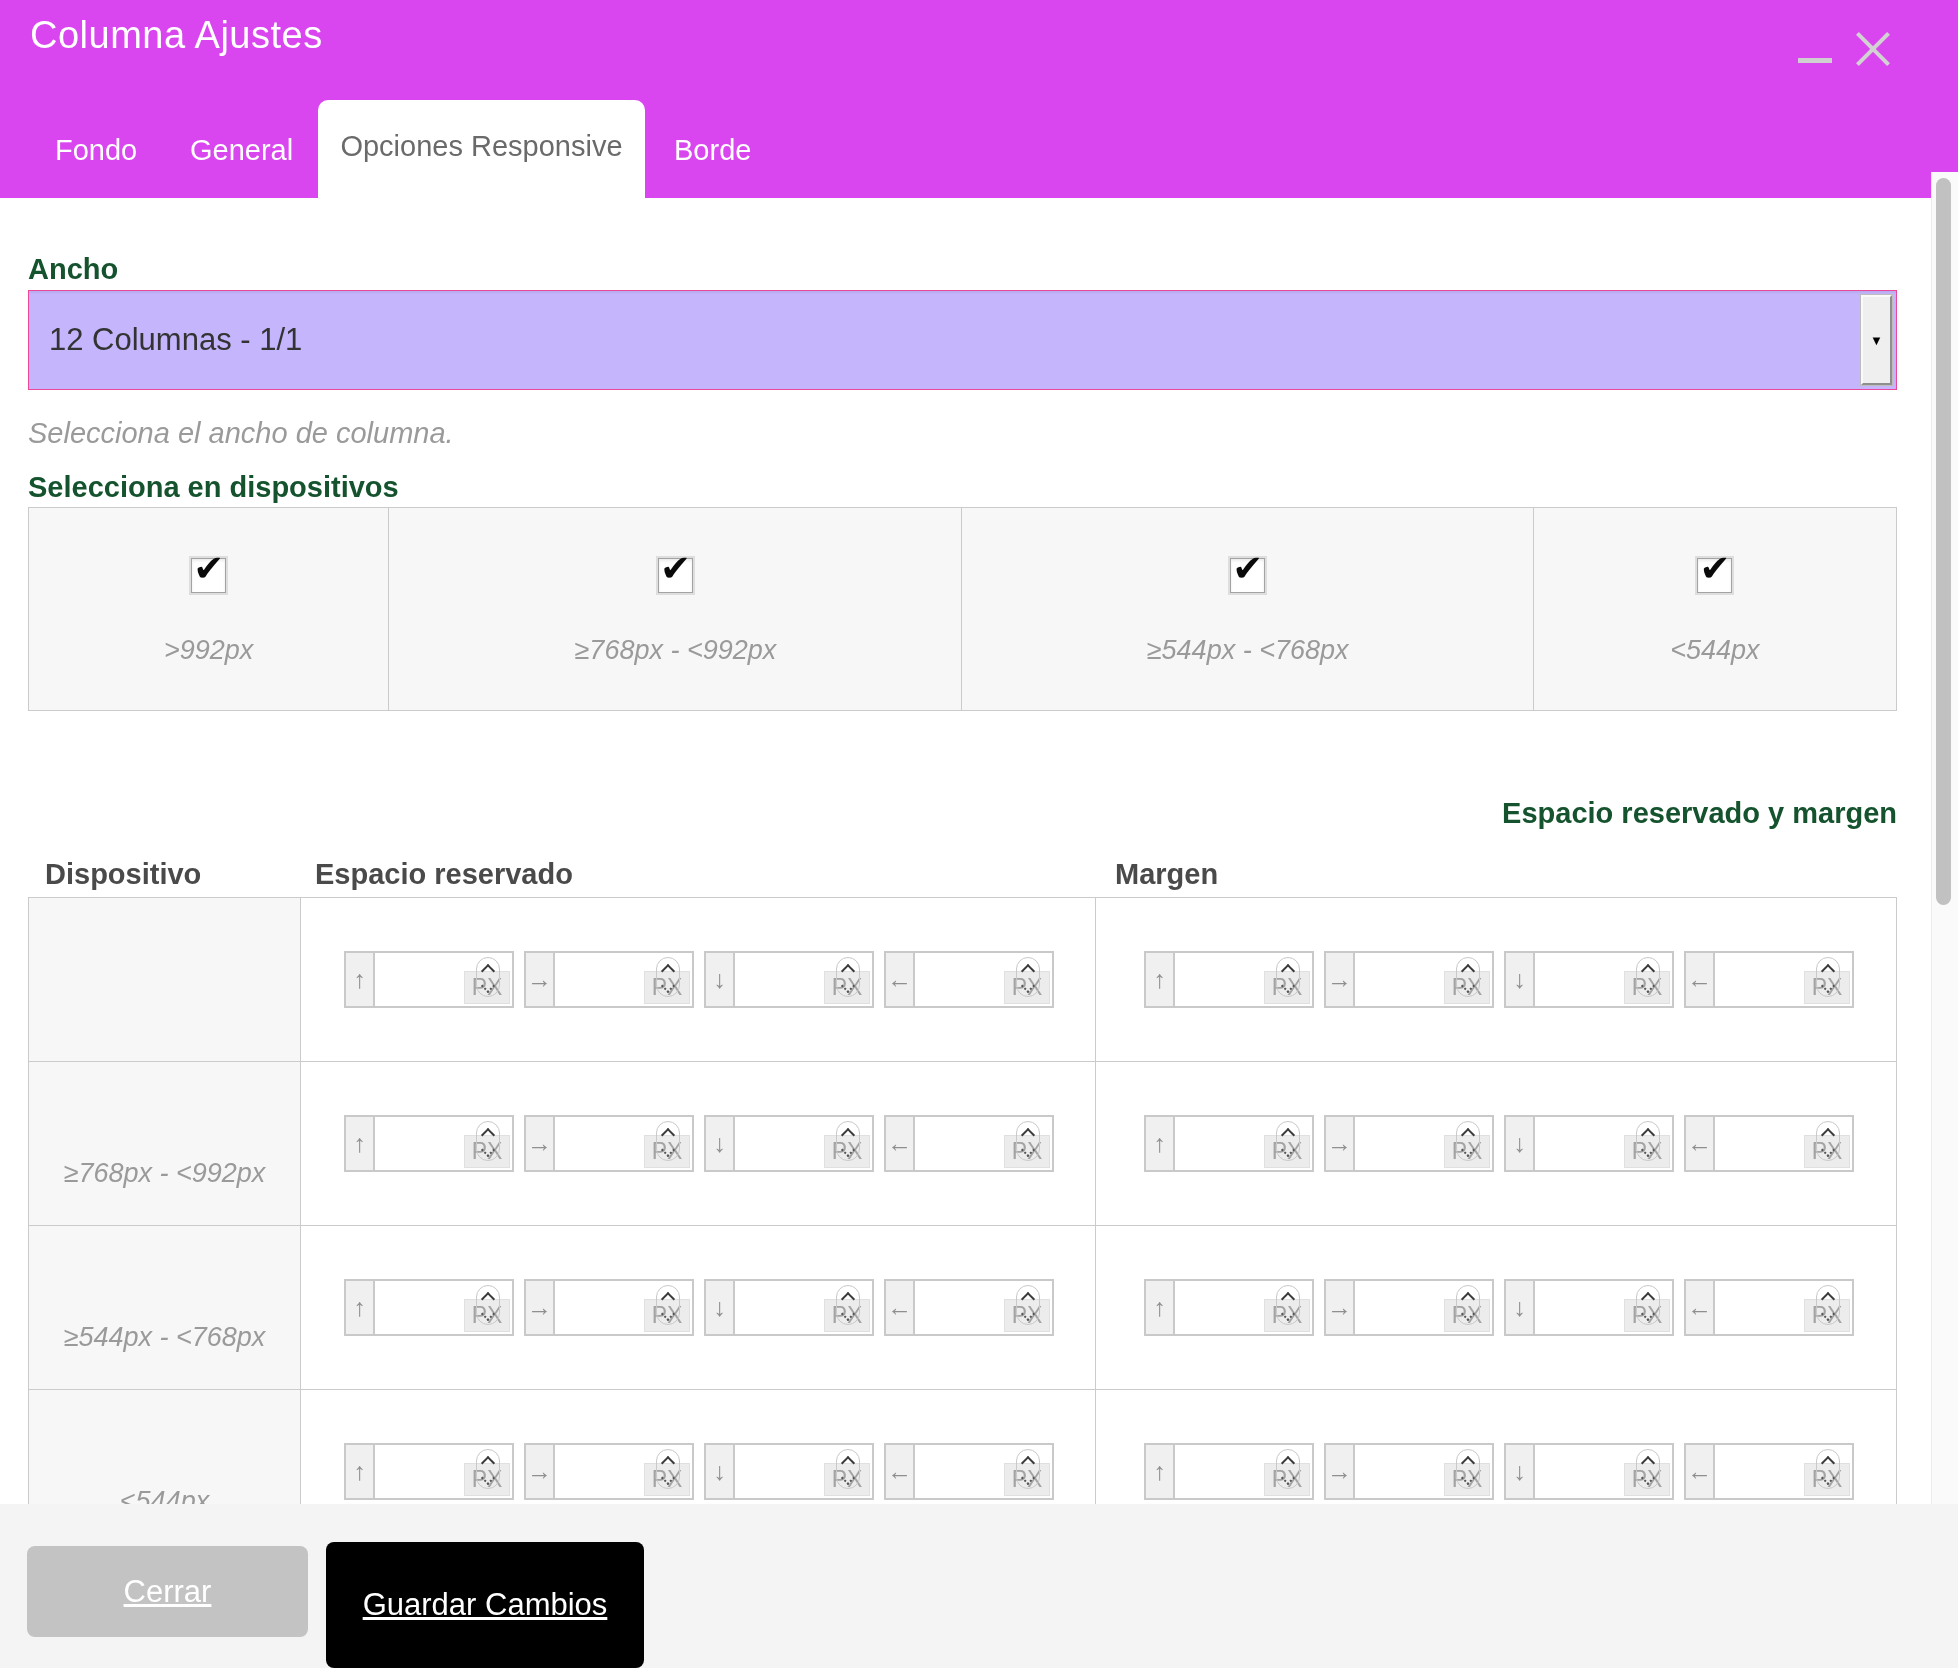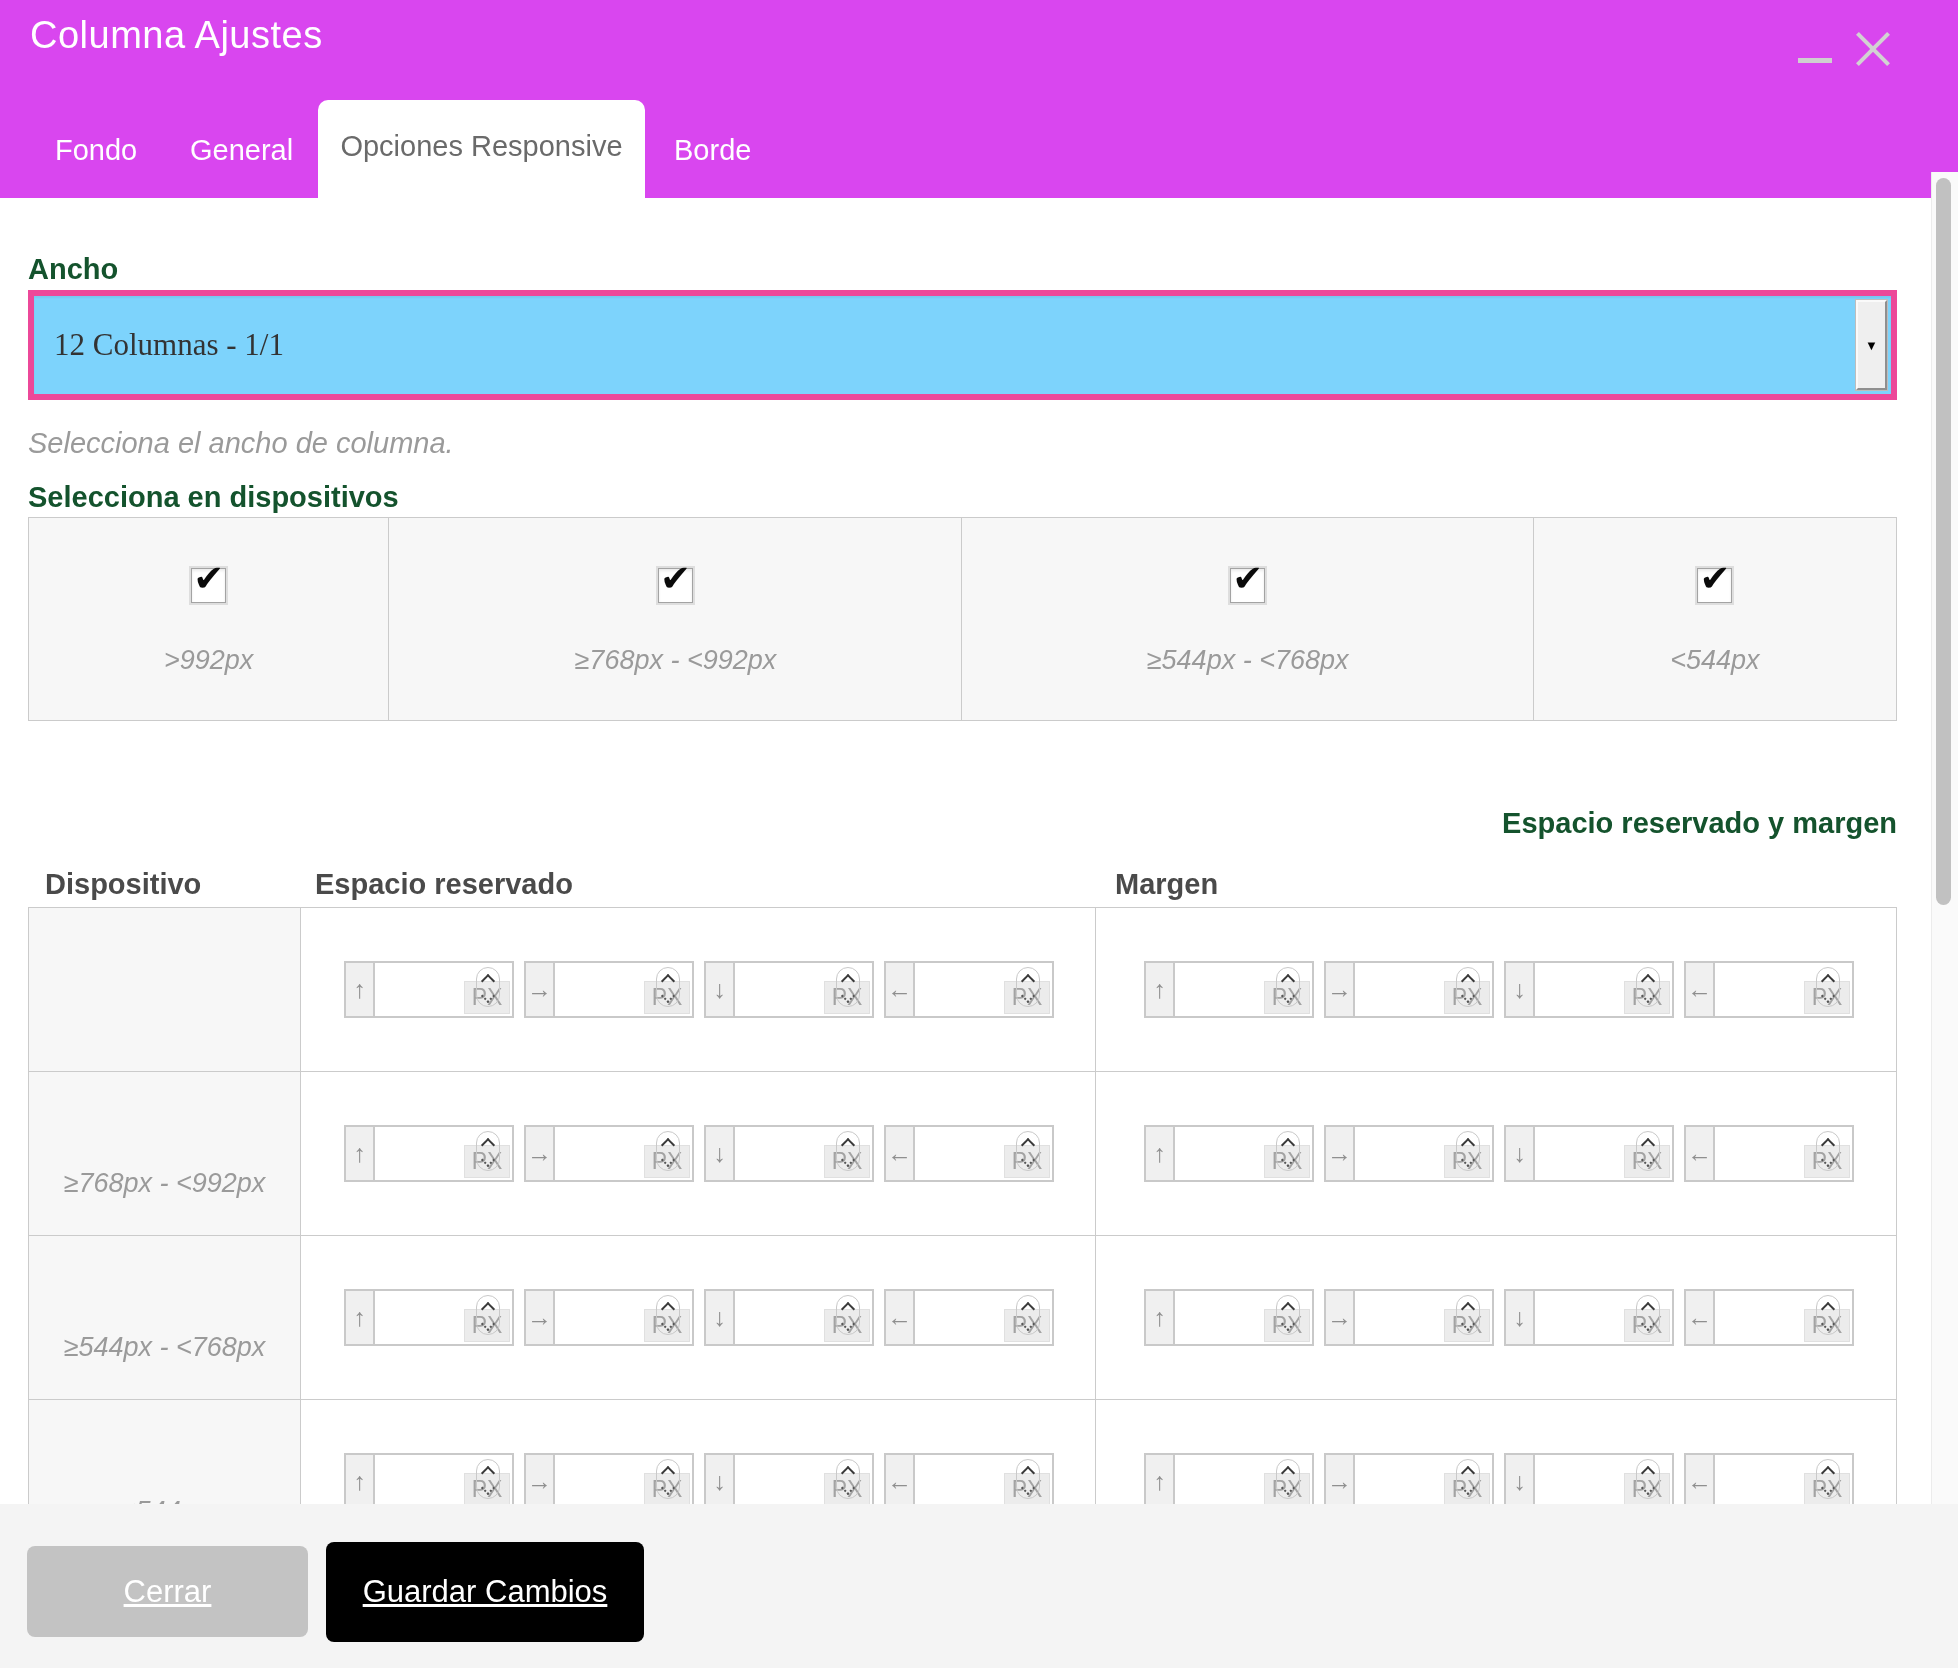--- a/index.html
+++ b/index.html
@@ -35,8 +35,8 @@
   .section-heading{font-size:29px;font-weight:bold;color:#14532d;line-height:34px;}
   .lbl-ancho{margin-top:54px;}
   
-  .select{position:relative;margin-top:4px;height:98px;background:#7dd3fc;border:6px solid #ec4899;
-          box-shadow:inset 0 2px 2px rgba(0,0,0,.05);cursor:pointer;font-family:Liberation Serif, serif;}
+  .select{position:relative;margin-top:4px;height:98px;background:#c4b5fd;border:1px solid #ec4899;
+          box-shadow:inset 0 2px 2px rgba(0,0,0,.05);cursor:pointer;}
   .select-value{position:absolute;left:20px;top:0;height:100%;display:flex;align-items:center;
           font-size:31px;color:#333;}
   .select-btn{position:absolute;right:4px;top:4px;bottom:4px;width:27px;background:#efefef;

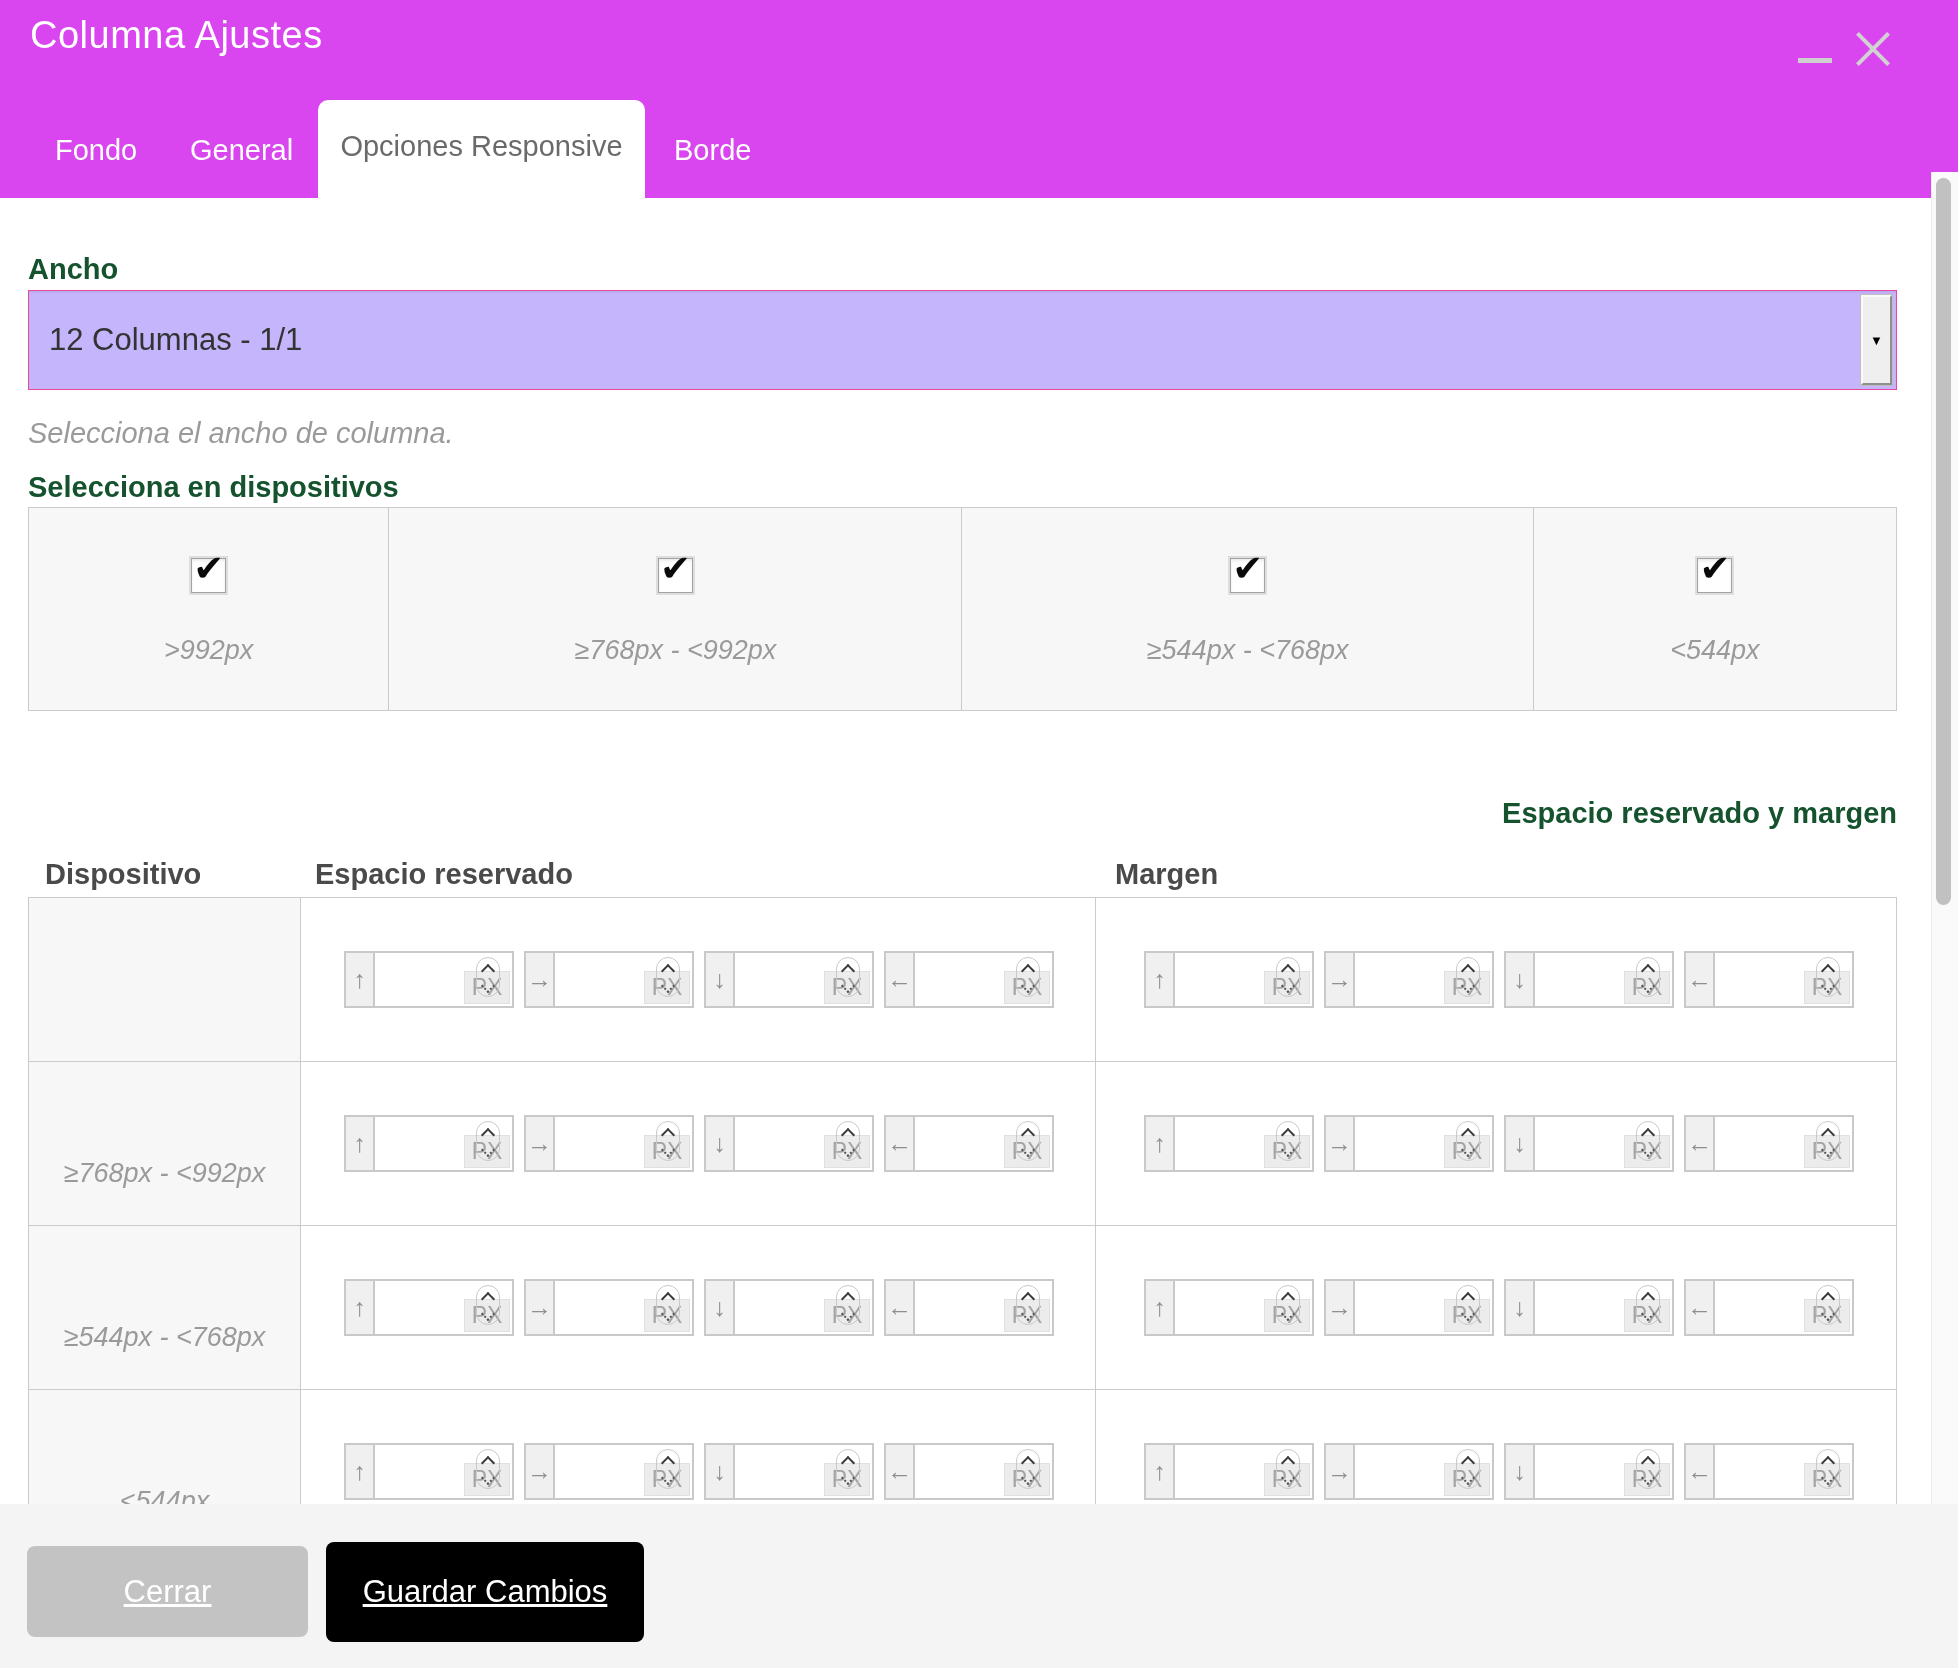--- a/index.html
+++ b/index.html
@@ -94,7 +94,7 @@
   .btn{border:none;border-radius:8px;color:#fff;font-size:31px;cursor:pointer;
        font-family:"Liberation Sans","DejaVu Sans",sans-serif;position:absolute;text-decoration:underline;}
   .btn-close{left:27px;top:42px;width:281px;height:91px;background:#c3c3c3;}
-  .btn-save{left:326px;top:38px;width:318px;height:100px;background:#000;}
+  .btn-save{left:326px;top:38px;width:318px;height:126px;background:#000;}
   
   .scrollbar{position:absolute;right:0;top:172px;bottom:0;width:26px;background:#fafafa;
        border-left:1px solid #ececec;z-index:4;}

